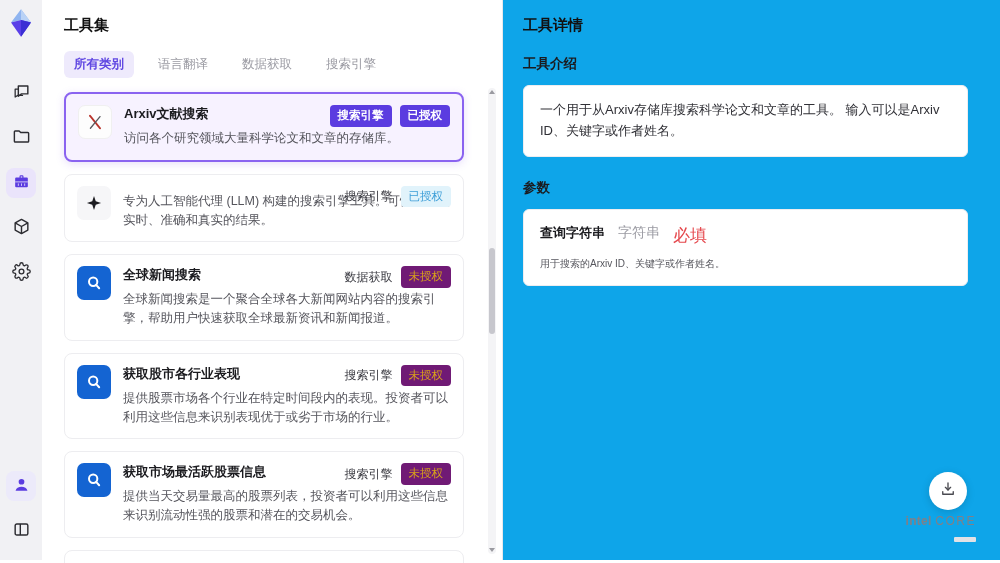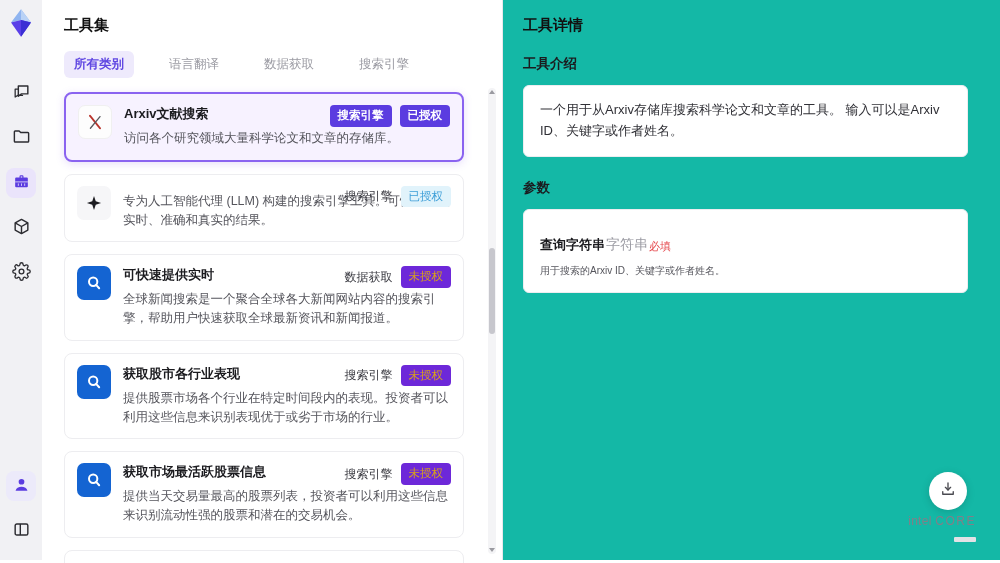--- a/index.html
+++ b/index.html
@@ -46,7 +46,7 @@
   .vscroll .arr.down { bottom:2px; border-top:4px solid #9a9aa0; }
 
   
-  .details-panel { flex:1; background:#14b8a6; border-left:1px solid #e8e8ec; padding:16px 32px 0 20px; position:relative; }
+  .details-panel { flex:1; background:#0ea5e9; border-left:1px solid #e8e8ec; padding:16px 32px 0 20px; position:relative; }
   .details-title { font-size:15px; font-weight:bold; color:#111; margin-bottom:20px; }
   .section-head { font-size:13.5px; font-weight:bold; color:#1b1b1f; margin-bottom:12px; }
   .info-box { background:#fff; border:1px solid #ededf0; border-radius:6px; padding:14px 16px; margin-bottom:22px; }

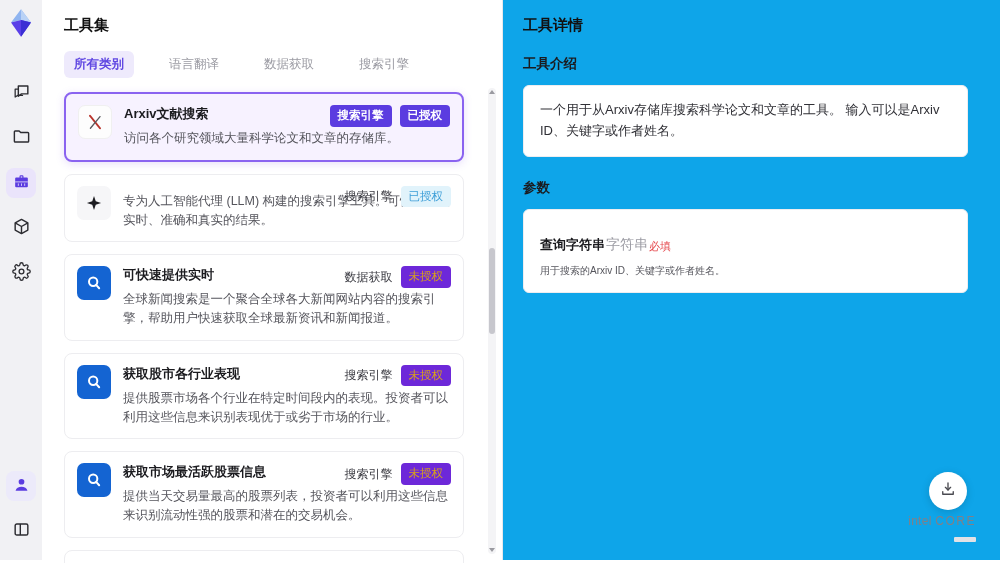--- a/index.html
+++ b/index.html
@@ -17,7 +17,7 @@
   
   .list-panel { width:460px; flex:none; padding:16px 24px 0 22px; position:relative; }
   .panel-title { font-size:15px; font-weight:bold; color:#111; margin-bottom:16px; }
-  .tabs { display:flex; align-items:center; gap:25px; margin-bottom:14px; }
+  .tabs { display:flex; align-items:center; gap:14px; margin-bottom:14px; }
   .tab { font-size:12.5px; color:#9a9aa2; padding:5px 10px; border-radius:6px; cursor:pointer; white-space:nowrap; }
   .tab.active { background:#eeeafc; color:#6048e2; font-weight:bold; }
 

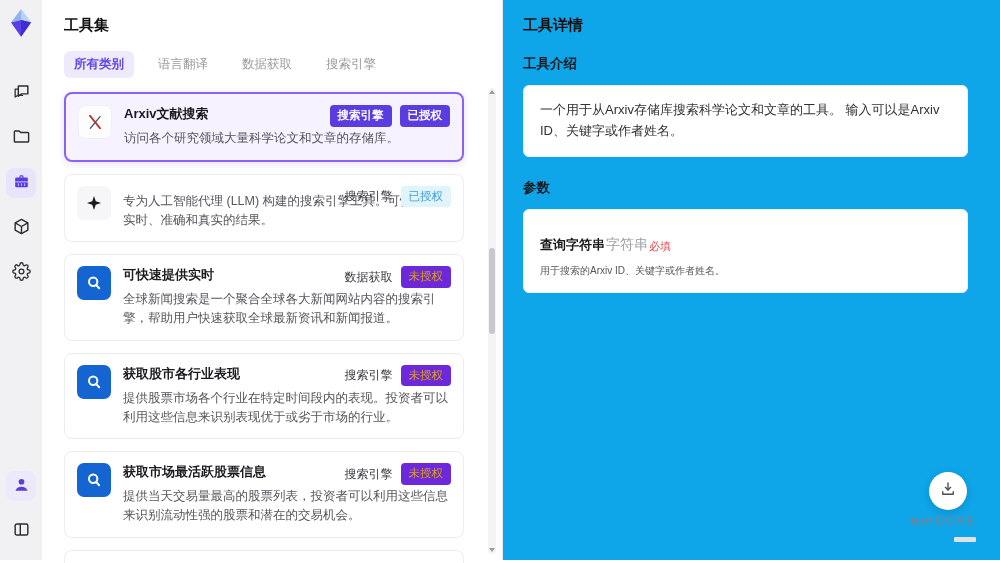--- a/index.html
+++ b/index.html
@@ -51,7 +51,7 @@
   .section-head { font-size:13.5px; font-weight:bold; color:#1b1b1f; margin-bottom:12px; }
   .info-box { background:#fff; border:1px solid #ededf0; border-radius:6px; padding:14px 16px; margin-bottom:22px; }
   .info-box .intro { font-size:13px; color:#303036; line-height:1.6; }
-  .param-line { display:flex; align-items:flex-end; gap:1px;margin-top:12px; }
+  .param-line { display:flex; align-items:flex-start; gap:13px; }
   .param-name { font-size:13px; font-weight:bold; color:#1b1b1f; }
   .param-type { font-size:14px; color:#9a9aa2; }
   .param-req { font-size:11px; color:#e5484d;font-family:Liberation Serif, serif; }

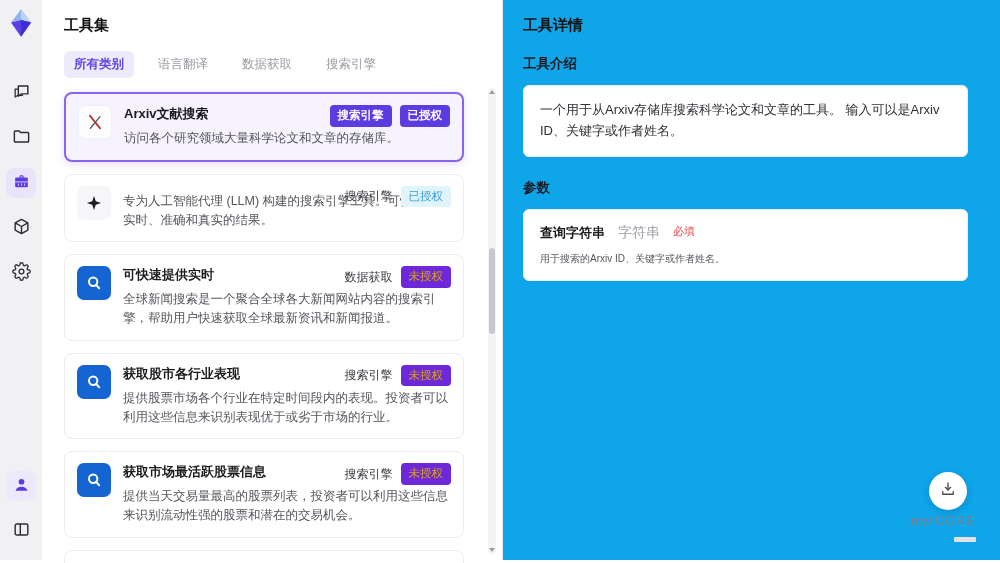--- a/index.html
+++ b/index.html
@@ -54,7 +54,7 @@
   .param-line { display:flex; align-items:flex-start; gap:13px; }
   .param-name { font-size:13px; font-weight:bold; color:#1b1b1f; }
   .param-type { font-size:14px; color:#9a9aa2; }
-  .param-req { font-size:11px; color:#e5484d;font-family:Liberation Serif, serif; }
+  .param-req { font-size:17px; color:#e5484d;font-family:Liberation Serif, serif; }
   .param-desc { font-size:10px; color:#55555c; margin-top:9px; line-height:1.5; }
 
   

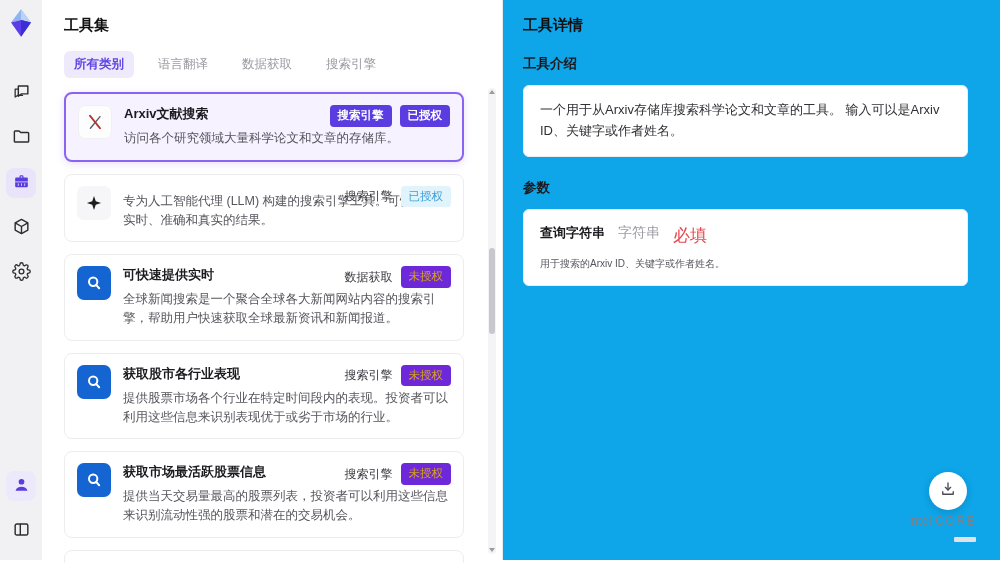--- a/index.html
+++ b/index.html
@@ -200,7 +200,7 @@
           </svg>
         </div>
         <div class="card-body">
-          <div class="card-title">可快速提供实时</div>
+          <div class="card-title">全球新闻搜索</div>
           <div class="card-desc">全球新闻搜索是一个聚合全球各大新闻网站内容的搜索引擎，帮助用户快速获取全球最新资讯和新闻报道。</div>
         </div>
         <div class="card-tags">

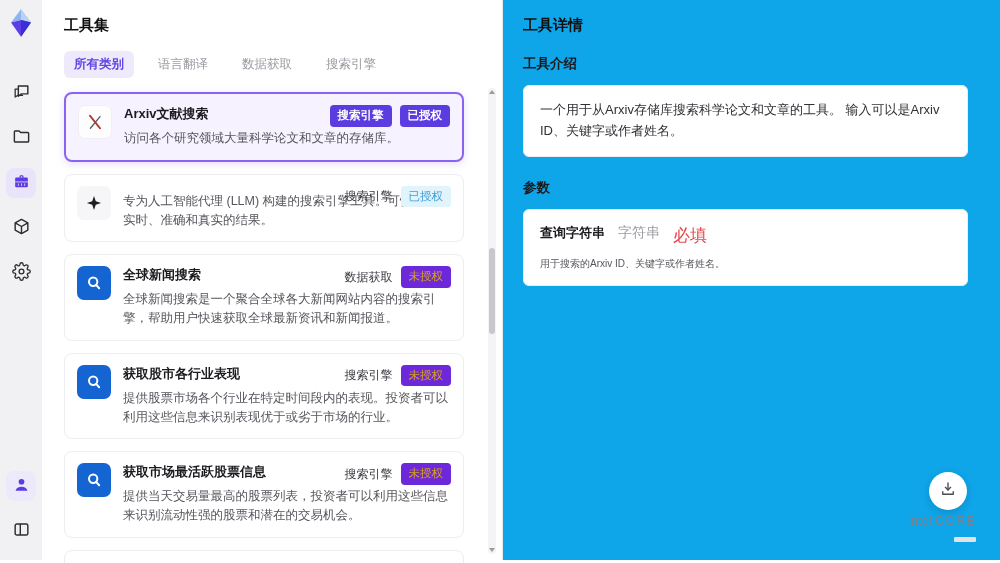--- a/index.html
+++ b/index.html
@@ -36,7 +36,7 @@
   .badge.solid { background:#5b3ce0; color:#fff; font-weight:bold; }
   .tag-plain { font-size:12px; color:#3c3c43; white-space:nowrap; }
   .badge.auth-ok { background:#e1f3fb; color:#3f9fd8; }
-  .badge.auth-no { background:#6d28d9; color:#d8a21a; }
+  .badge.auth-no { background:#701a75; color:#d8a21a; }
 
   
   .vscroll { position:absolute; right:6px; top:88px; bottom:6px; width:8px; background:#f4f4f6; border-radius:4px; }

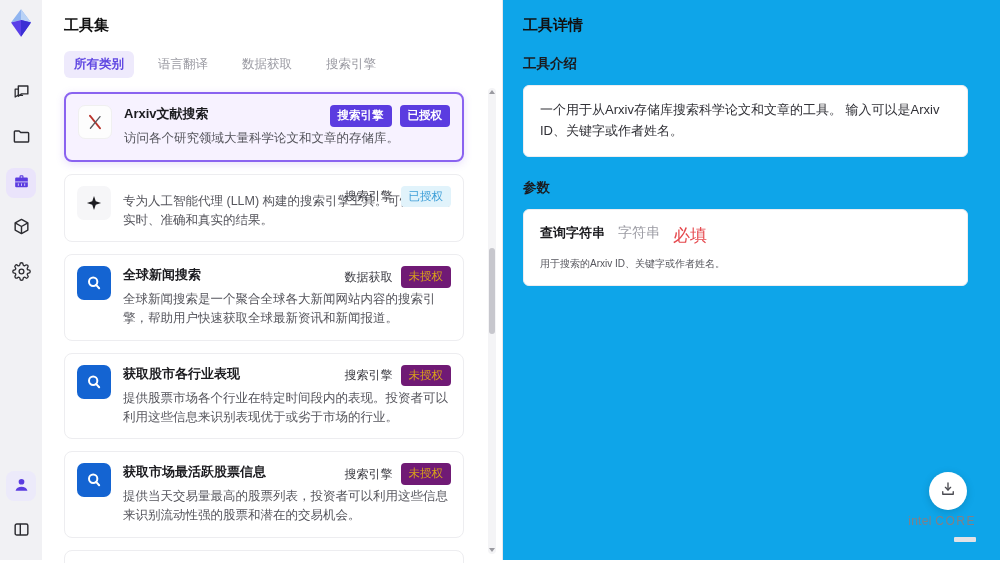--- a/index.html
+++ b/index.html
@@ -62,7 +62,7 @@
   .fab svg { width:18px; height:18px; }
   .brand { position:absolute; right:24px; bottom:14px; text-align:right; }
   .brand-row { font-size:12px; color:#808088; letter-spacing:.3px; }
-  .brand-intel { font-weight:normal; }
+  .brand-intel { font-weight:bold; }
   .brand-core { text-transform:uppercase; font-size:12px; letter-spacing:1.5px; }
   .brand-sub { display:inline-block; width:22px; height:5px; background:#e2e2e6; border-radius:1px; margin-top:2px; }
 </style>

